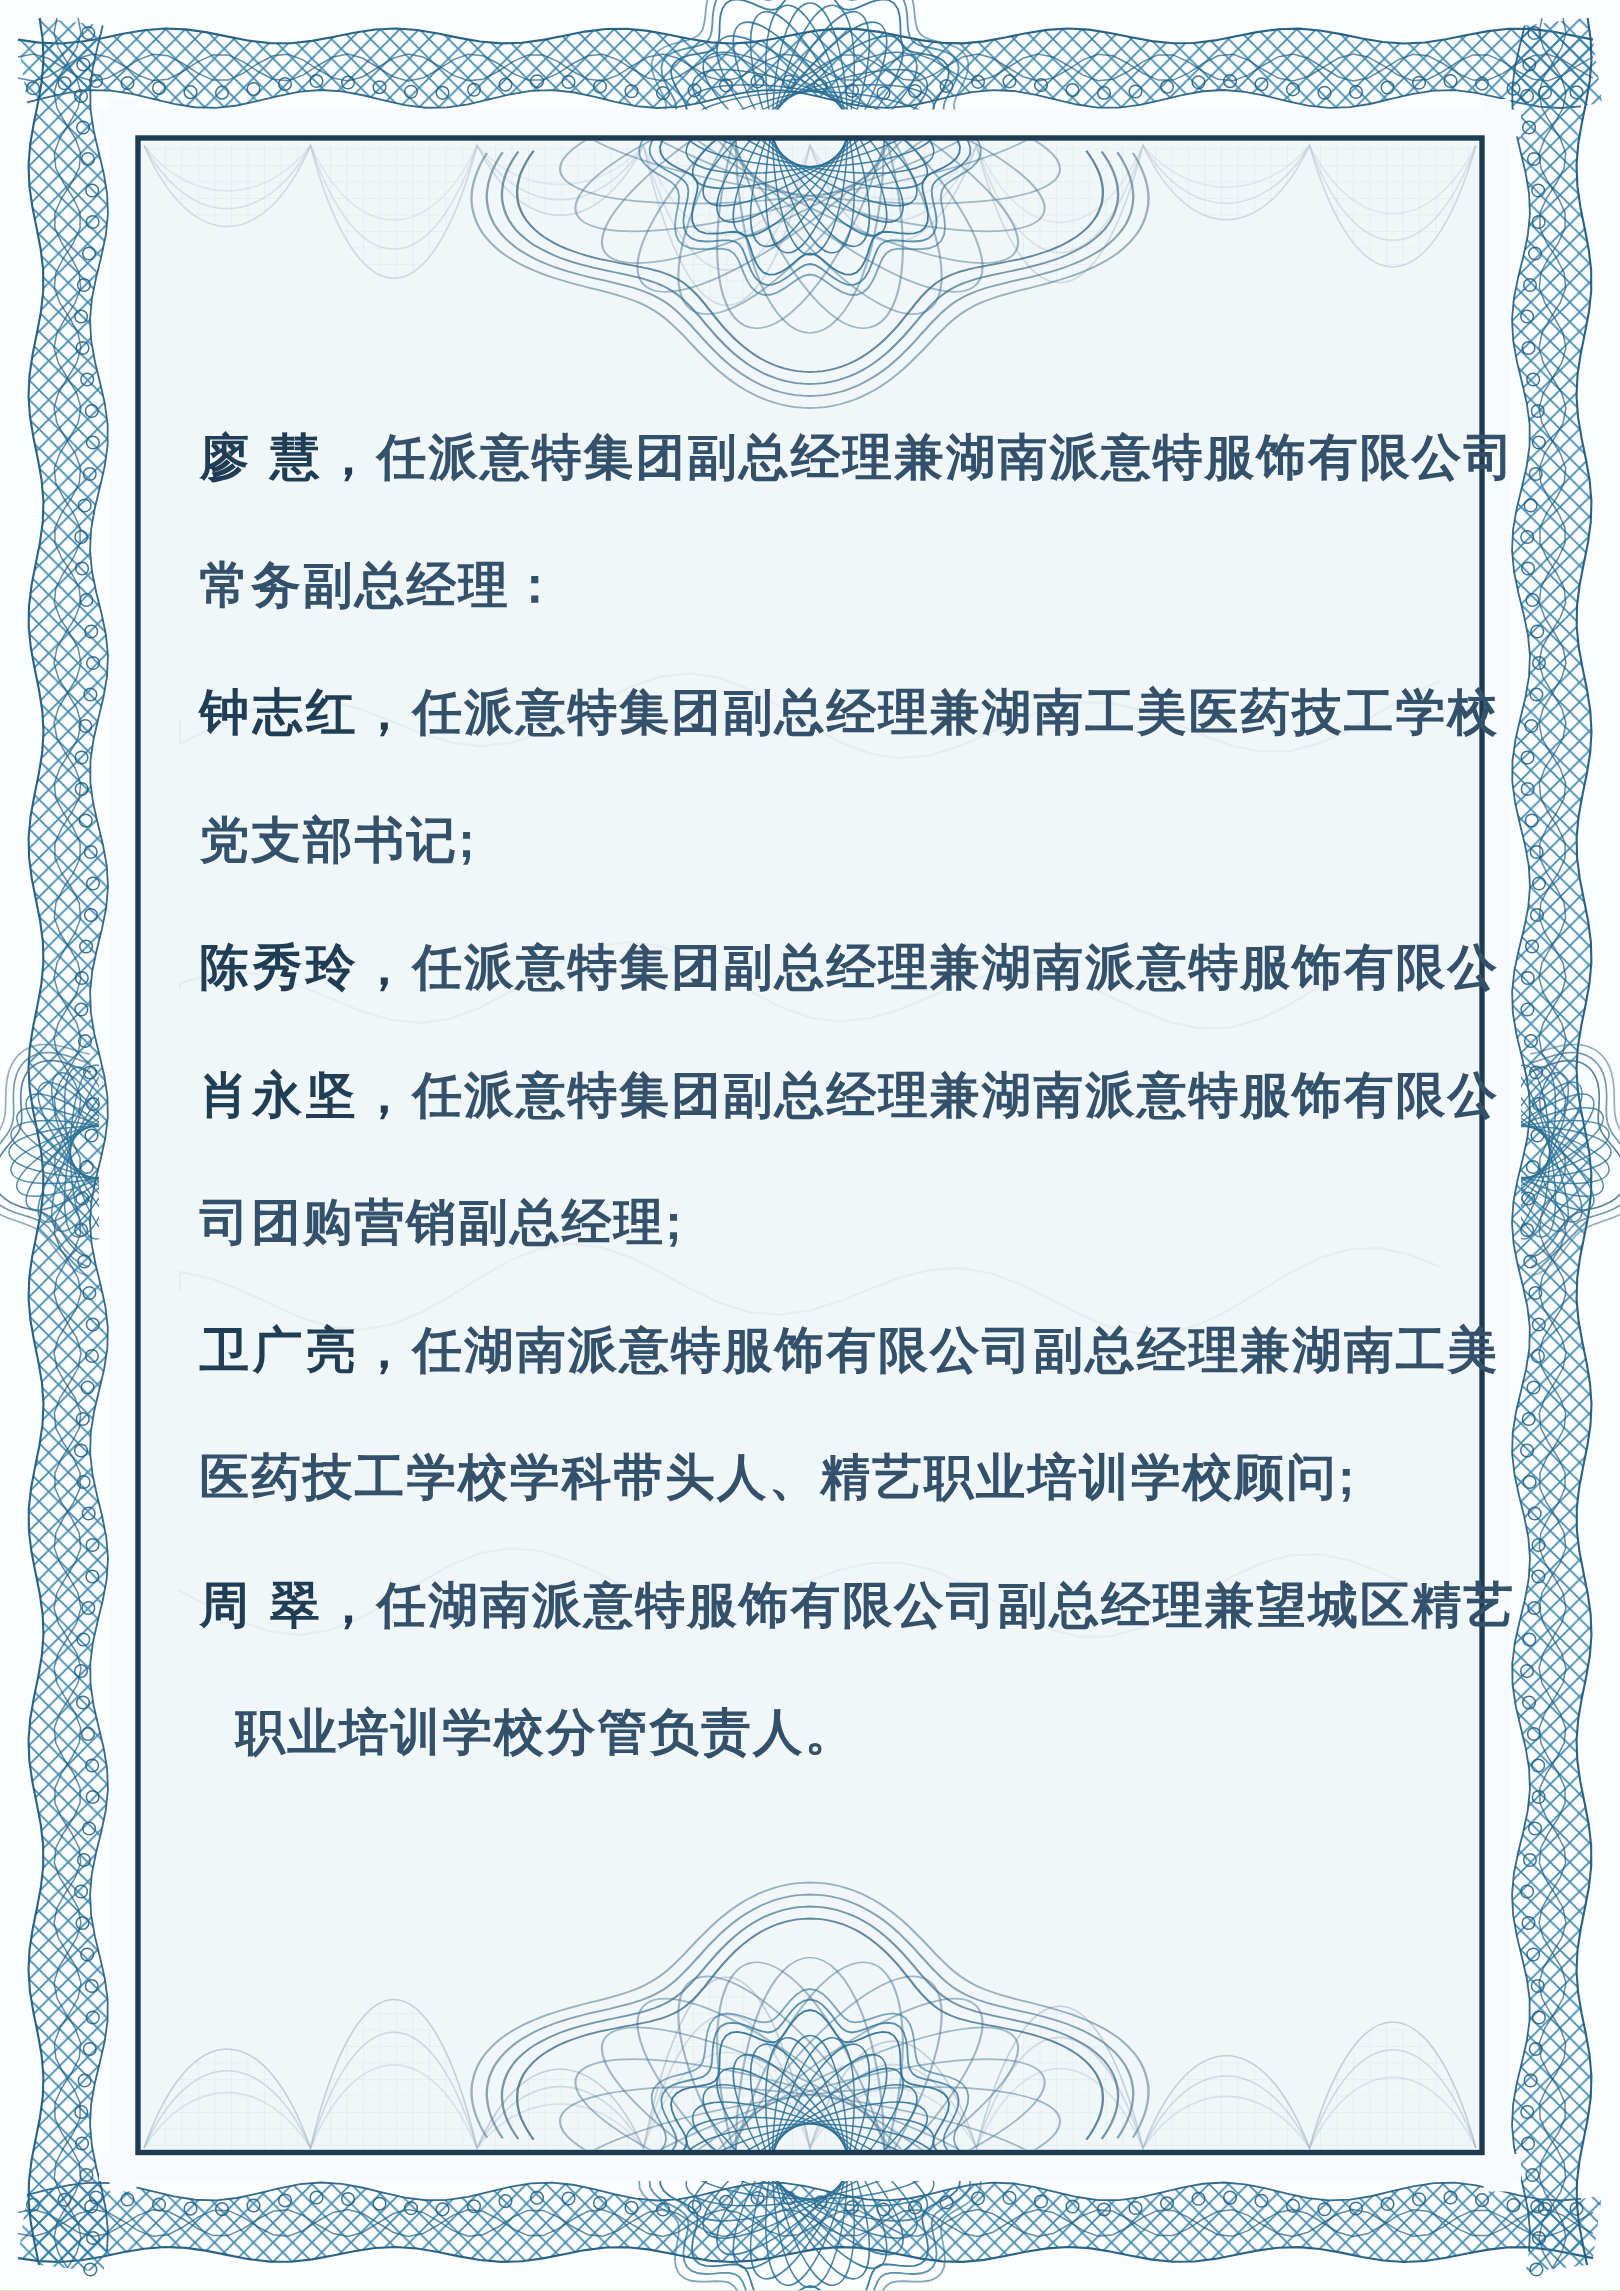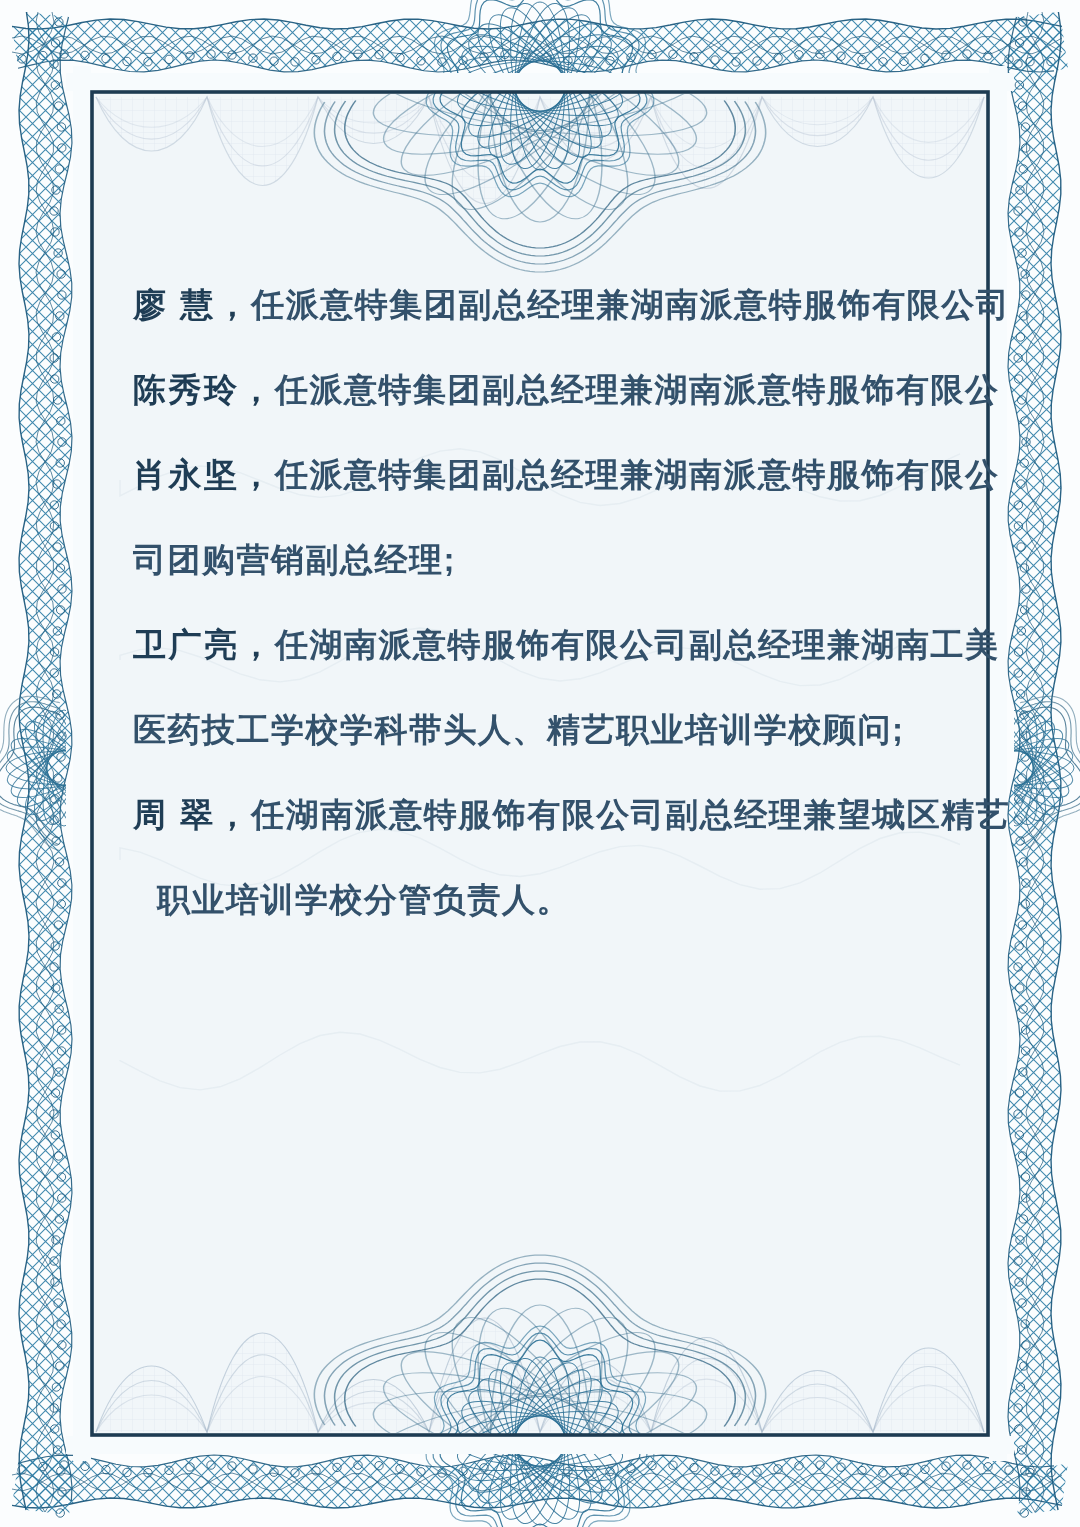--- a/index.html
+++ b/index.html
@@ -458,6 +458,7 @@
     </svg>
   <div class="textblock" id="textblock">
       <div class="tline" style="color: rgb(51, 81, 107);"><span class="pname" style="color: rgb(31, 61, 85);">廖 慧，</span><span>任派意特集团副总经理兼湖南派意特服饰有限公司</span></div>
+      <div class="tline" style="color: rgb(51, 81, 107);"><span>常务副总经理：</span></div>
       <div class="tline" style="color: rgb(51, 81, 107);"><span class="pname" style="color: rgb(31, 61, 85); text-align: center;">陈秀玲，</span><span>任派意特集团副总经理兼湖南派意特服饰有限公</span></div>
       <div class="tline" style="color: rgb(51, 81, 107);"><span class="pname" style="color: rgb(31, 61, 85);">肖永坚，</span><span>任派意特集团副总经理兼湖南派意特服饰有限公</span></div>
       <div class="tline" style="color: rgb(51, 81, 107);"><span>司团购营销副总经理;</span></div>

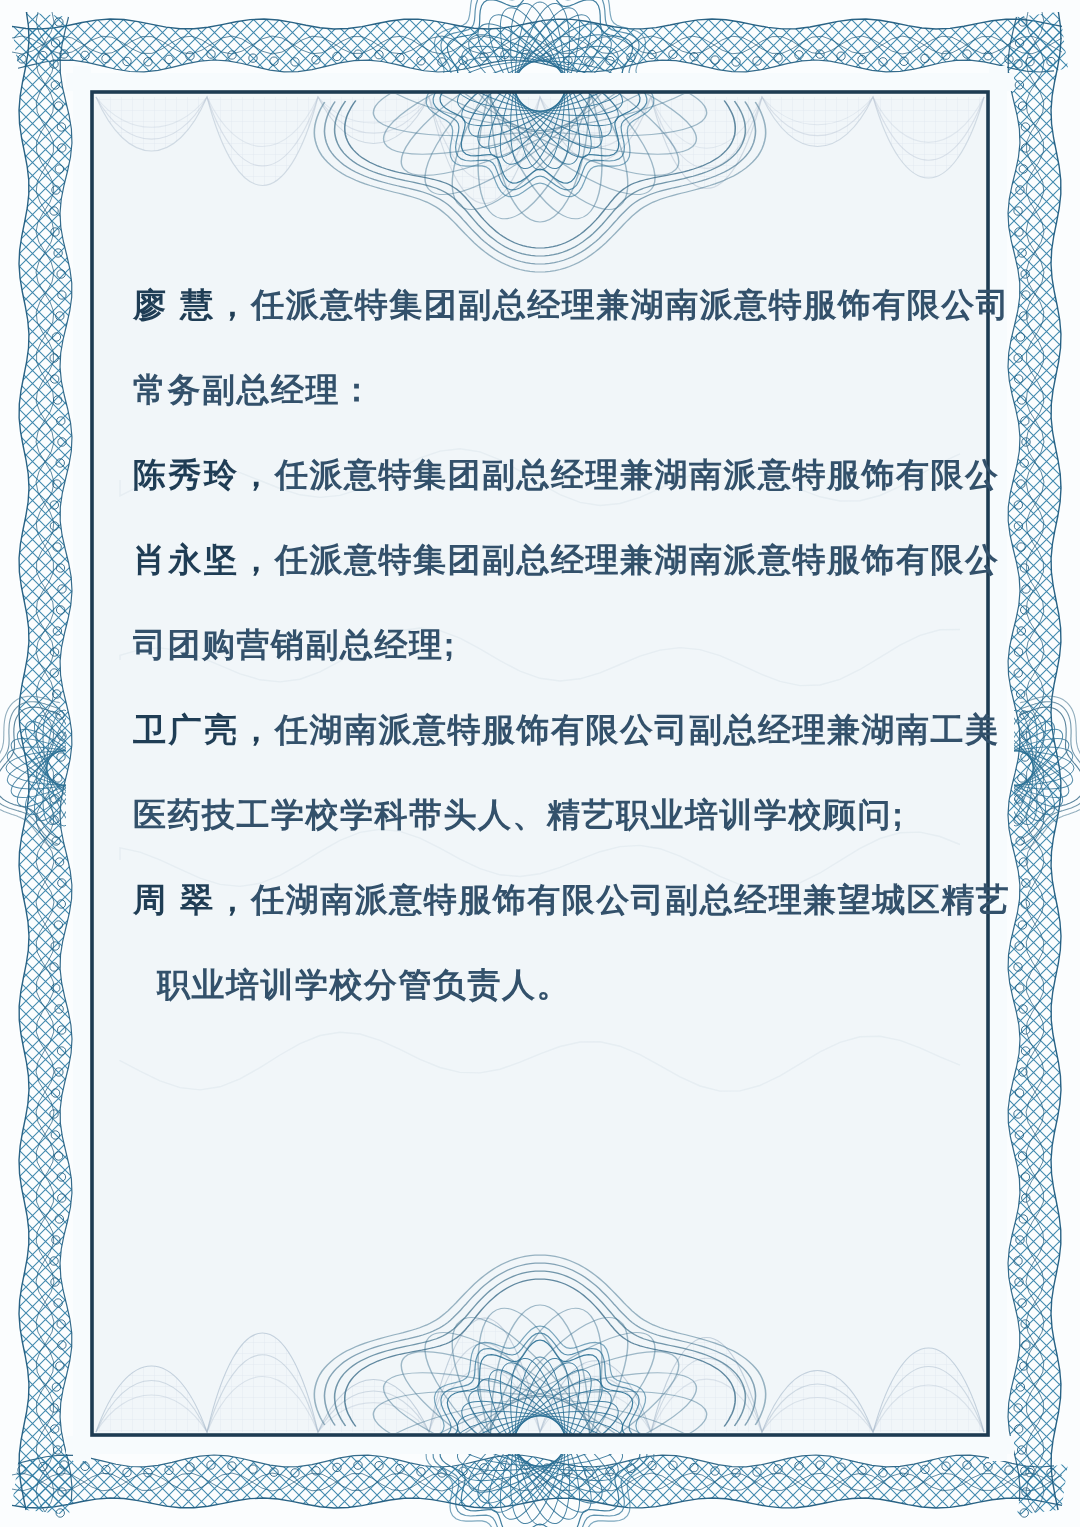--- a/index.html
+++ b/index.html
@@ -459,6 +459,7 @@
   <div class="textblock" id="textblock">
       <div class="tline" style="color: rgb(51, 81, 107);"><span class="pname" style="color: rgb(31, 61, 85);">廖 慧，</span><span>任派意特集团副总经理兼湖南派意特服饰有限公司</span></div>
       <div class="tline" style="color: rgb(51, 81, 107);"><span>常务副总经理：</span></div>
+      <div class="tline" style="color: rgb(51, 81, 107);"><span class="pname" style="color: rgb(31, 61, 85);">钟志红，</span><span>任派意特集团副总经理兼湖南工美医药技工学校</span></div>
       <div class="tline" style="color: rgb(51, 81, 107);"><span class="pname" style="color: rgb(31, 61, 85); text-align: center;">陈秀玲，</span><span>任派意特集团副总经理兼湖南派意特服饰有限公</span></div>
       <div class="tline" style="color: rgb(51, 81, 107);"><span class="pname" style="color: rgb(31, 61, 85);">肖永坚，</span><span>任派意特集团副总经理兼湖南派意特服饰有限公</span></div>
       <div class="tline" style="color: rgb(51, 81, 107);"><span>司团购营销副总经理;</span></div>

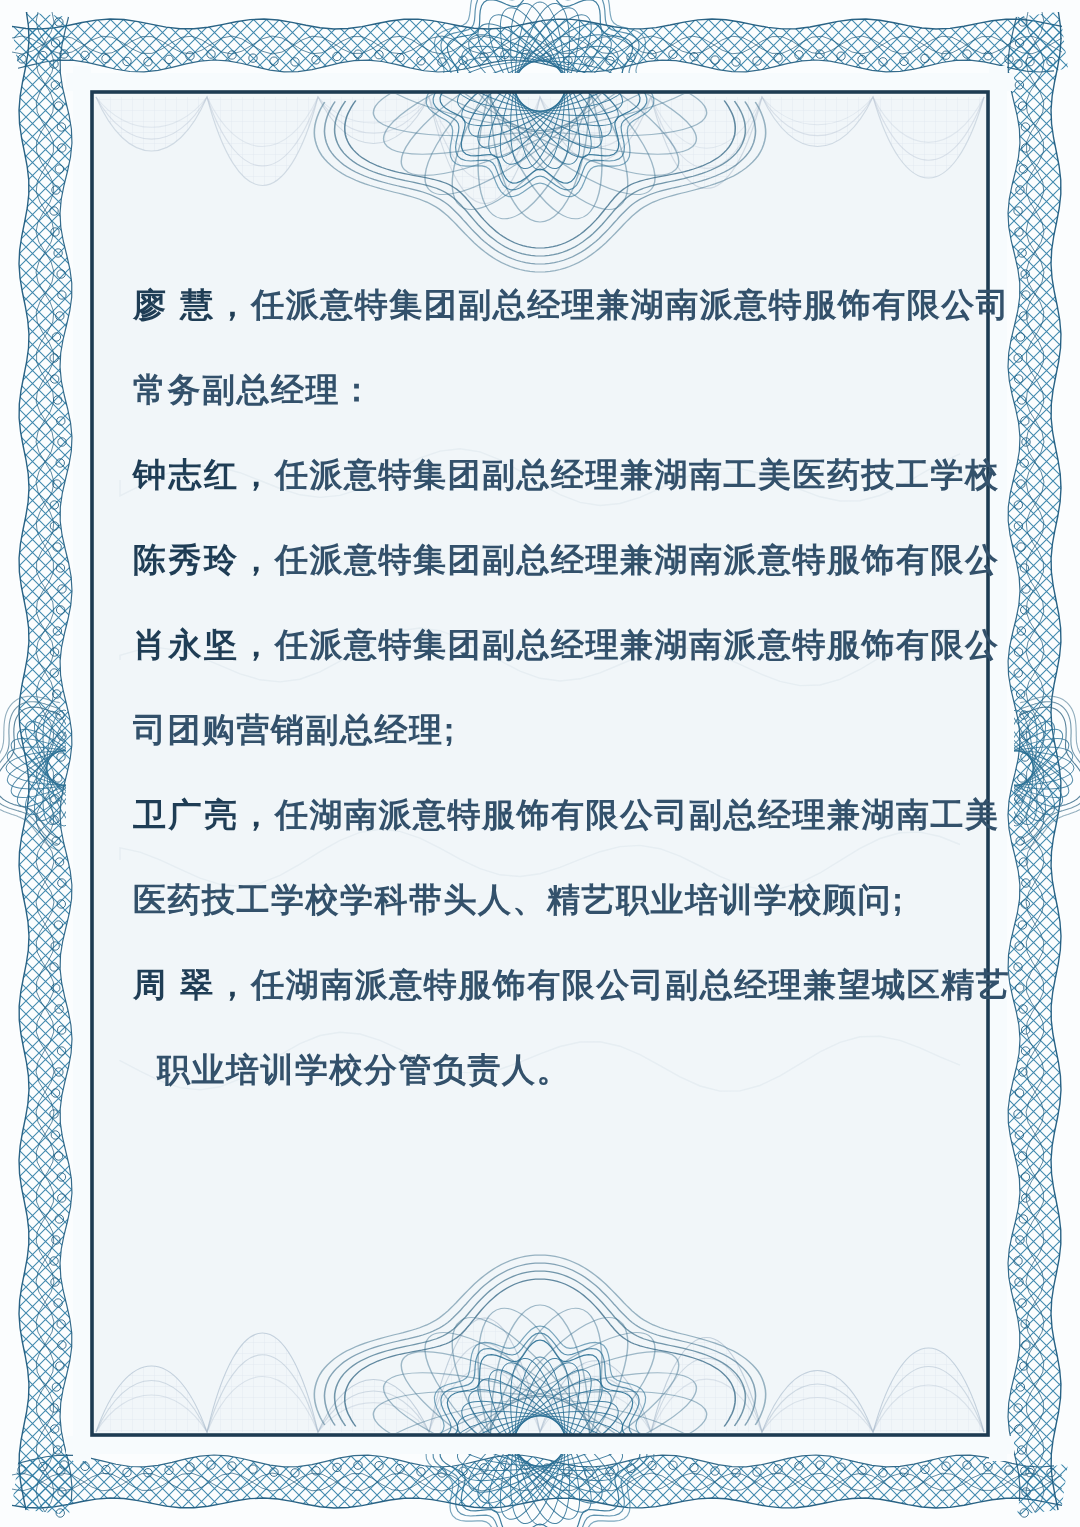--- a/index.html
+++ b/index.html
@@ -460,6 +460,7 @@
       <div class="tline" style="color: rgb(51, 81, 107);"><span class="pname" style="color: rgb(31, 61, 85);">廖 慧，</span><span>任派意特集团副总经理兼湖南派意特服饰有限公司</span></div>
       <div class="tline" style="color: rgb(51, 81, 107);"><span>常务副总经理：</span></div>
       <div class="tline" style="color: rgb(51, 81, 107);"><span class="pname" style="color: rgb(31, 61, 85);">钟志红，</span><span>任派意特集团副总经理兼湖南工美医药技工学校</span></div>
+      <div class="tline" style="color: rgb(51, 81, 107);"><span>党支部书记;</span></div>
       <div class="tline" style="color: rgb(51, 81, 107);"><span class="pname" style="color: rgb(31, 61, 85); text-align: center;">陈秀玲，</span><span>任派意特集团副总经理兼湖南派意特服饰有限公</span></div>
       <div class="tline" style="color: rgb(51, 81, 107);"><span class="pname" style="color: rgb(31, 61, 85);">肖永坚，</span><span>任派意特集团副总经理兼湖南派意特服饰有限公</span></div>
       <div class="tline" style="color: rgb(51, 81, 107);"><span>司团购营销副总经理;</span></div>

